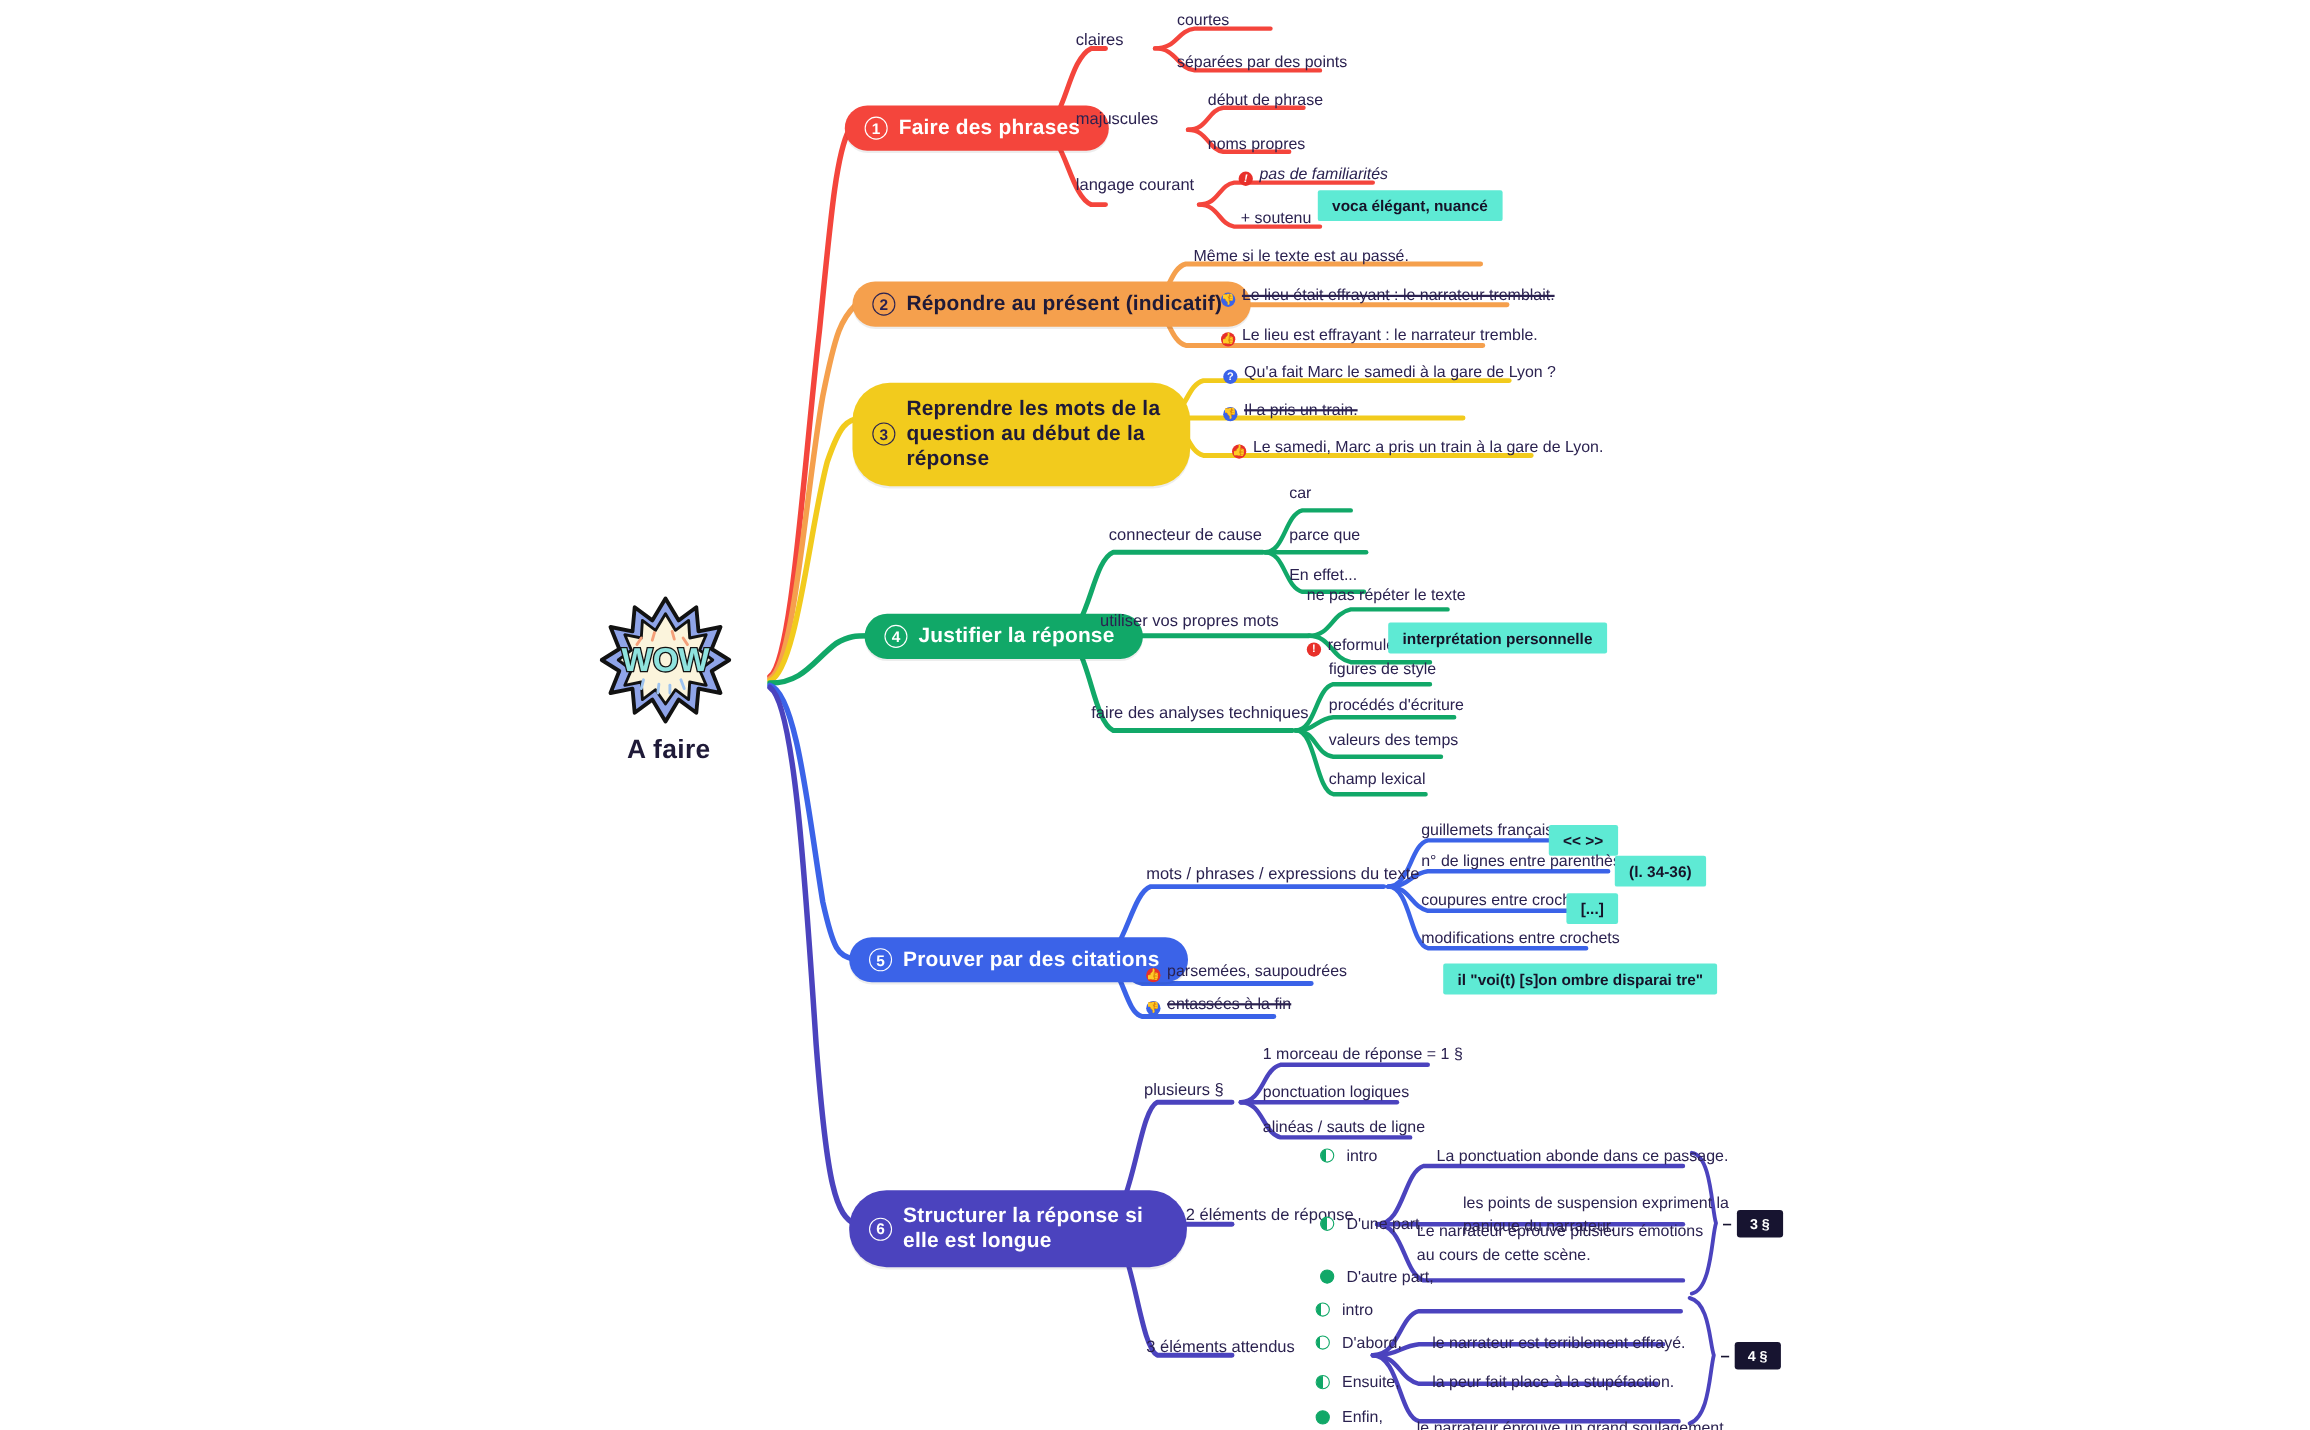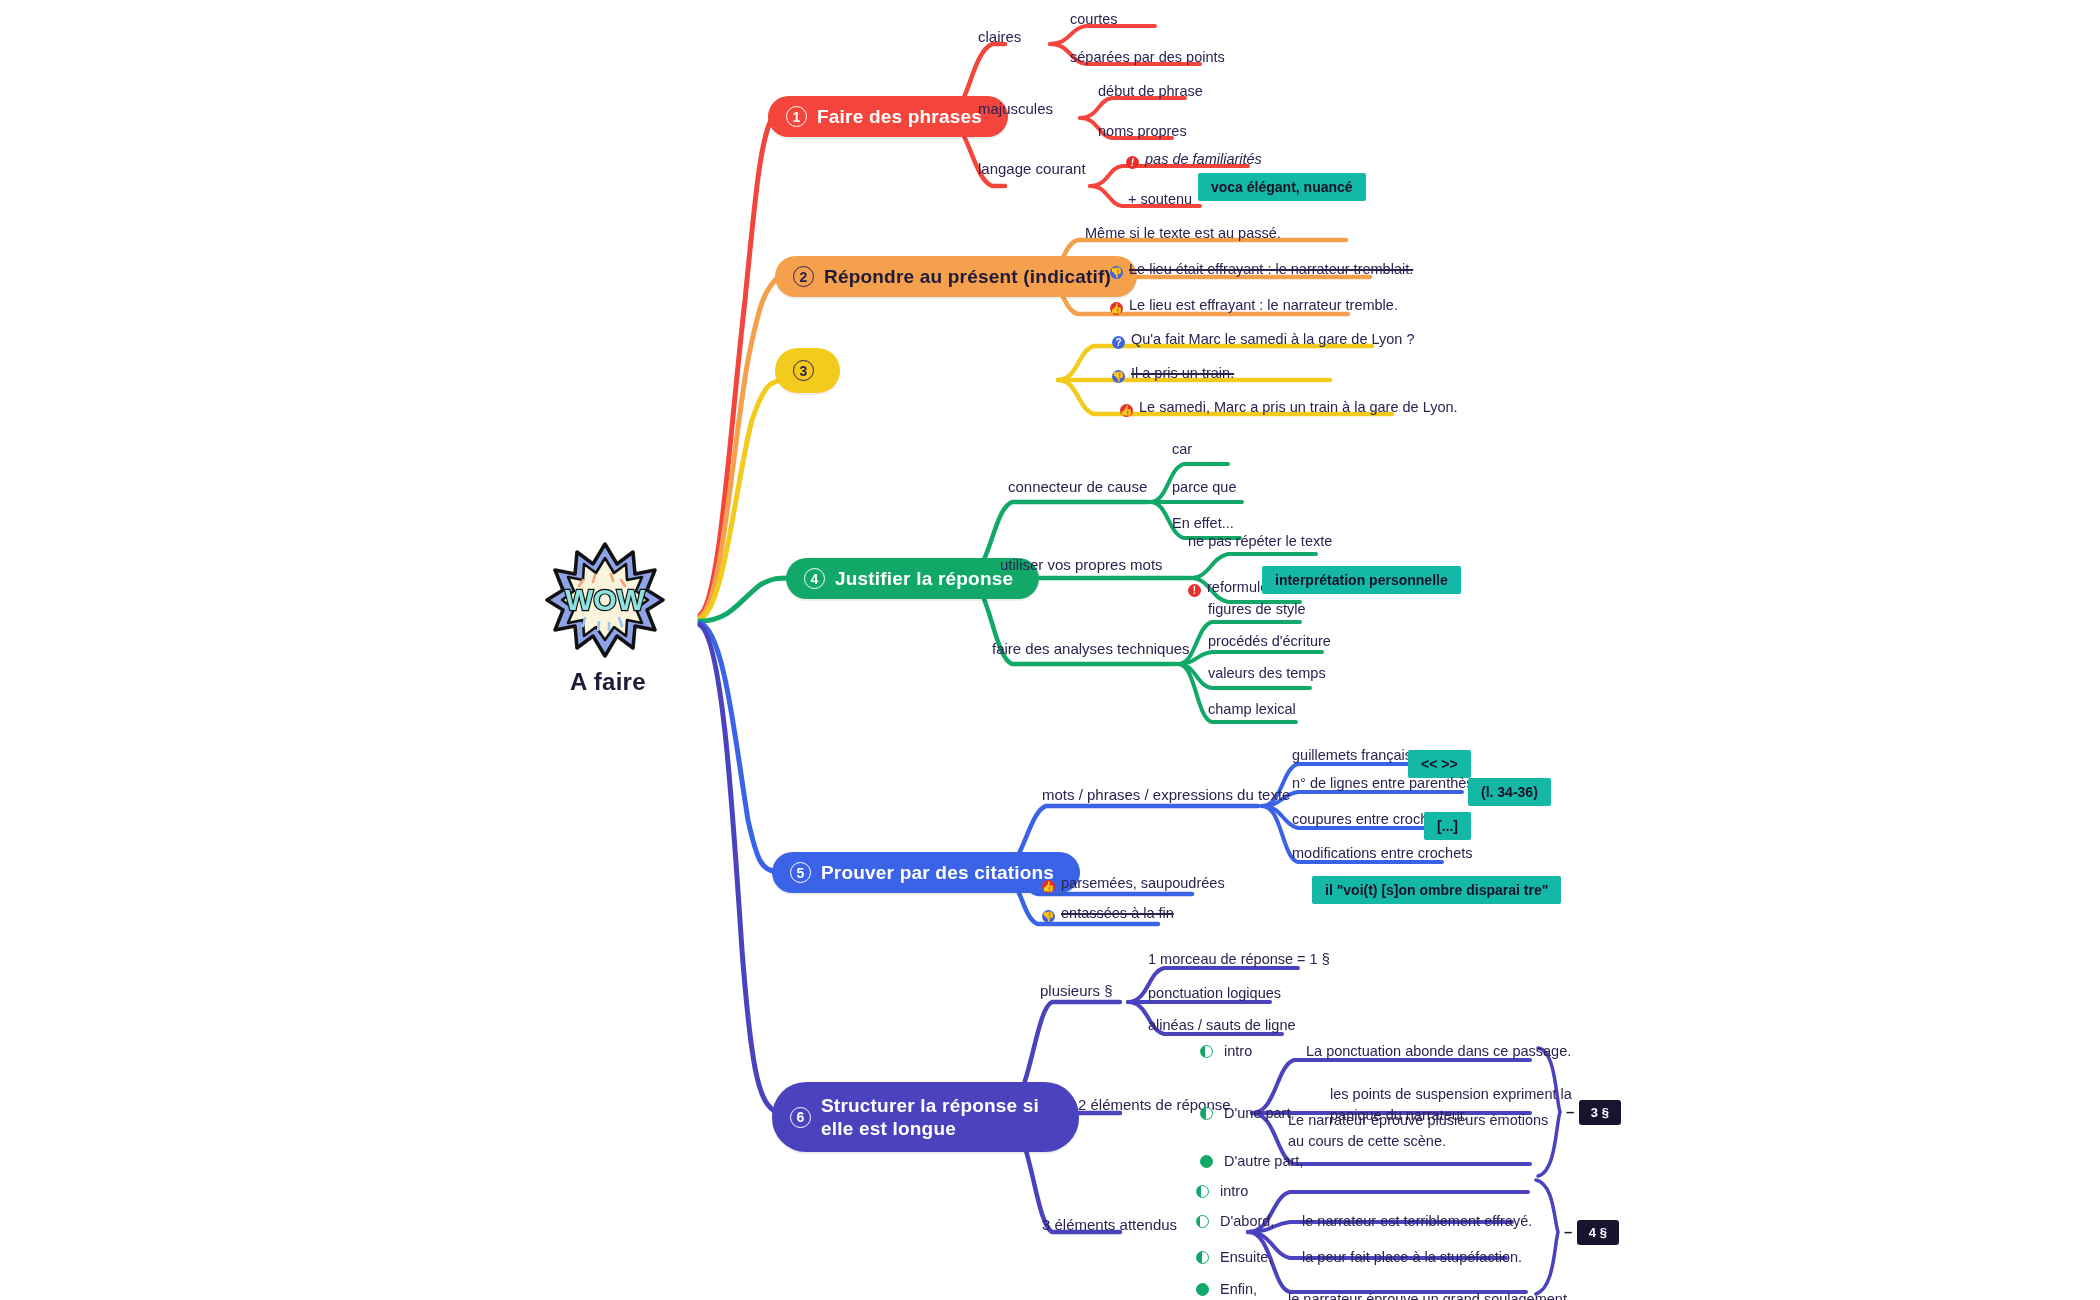--- a/index.html
+++ b/index.html
@@ -57,7 +57,7 @@
 
   
   .chip {
-    display:inline-block; background:#14b8a6; color:#161228;
+    display:inline-block; background:#5eead4; color:#161228;
     font-size:14px; font-weight:bold; padding:6px 13px; border-radius:2px;
   }
   

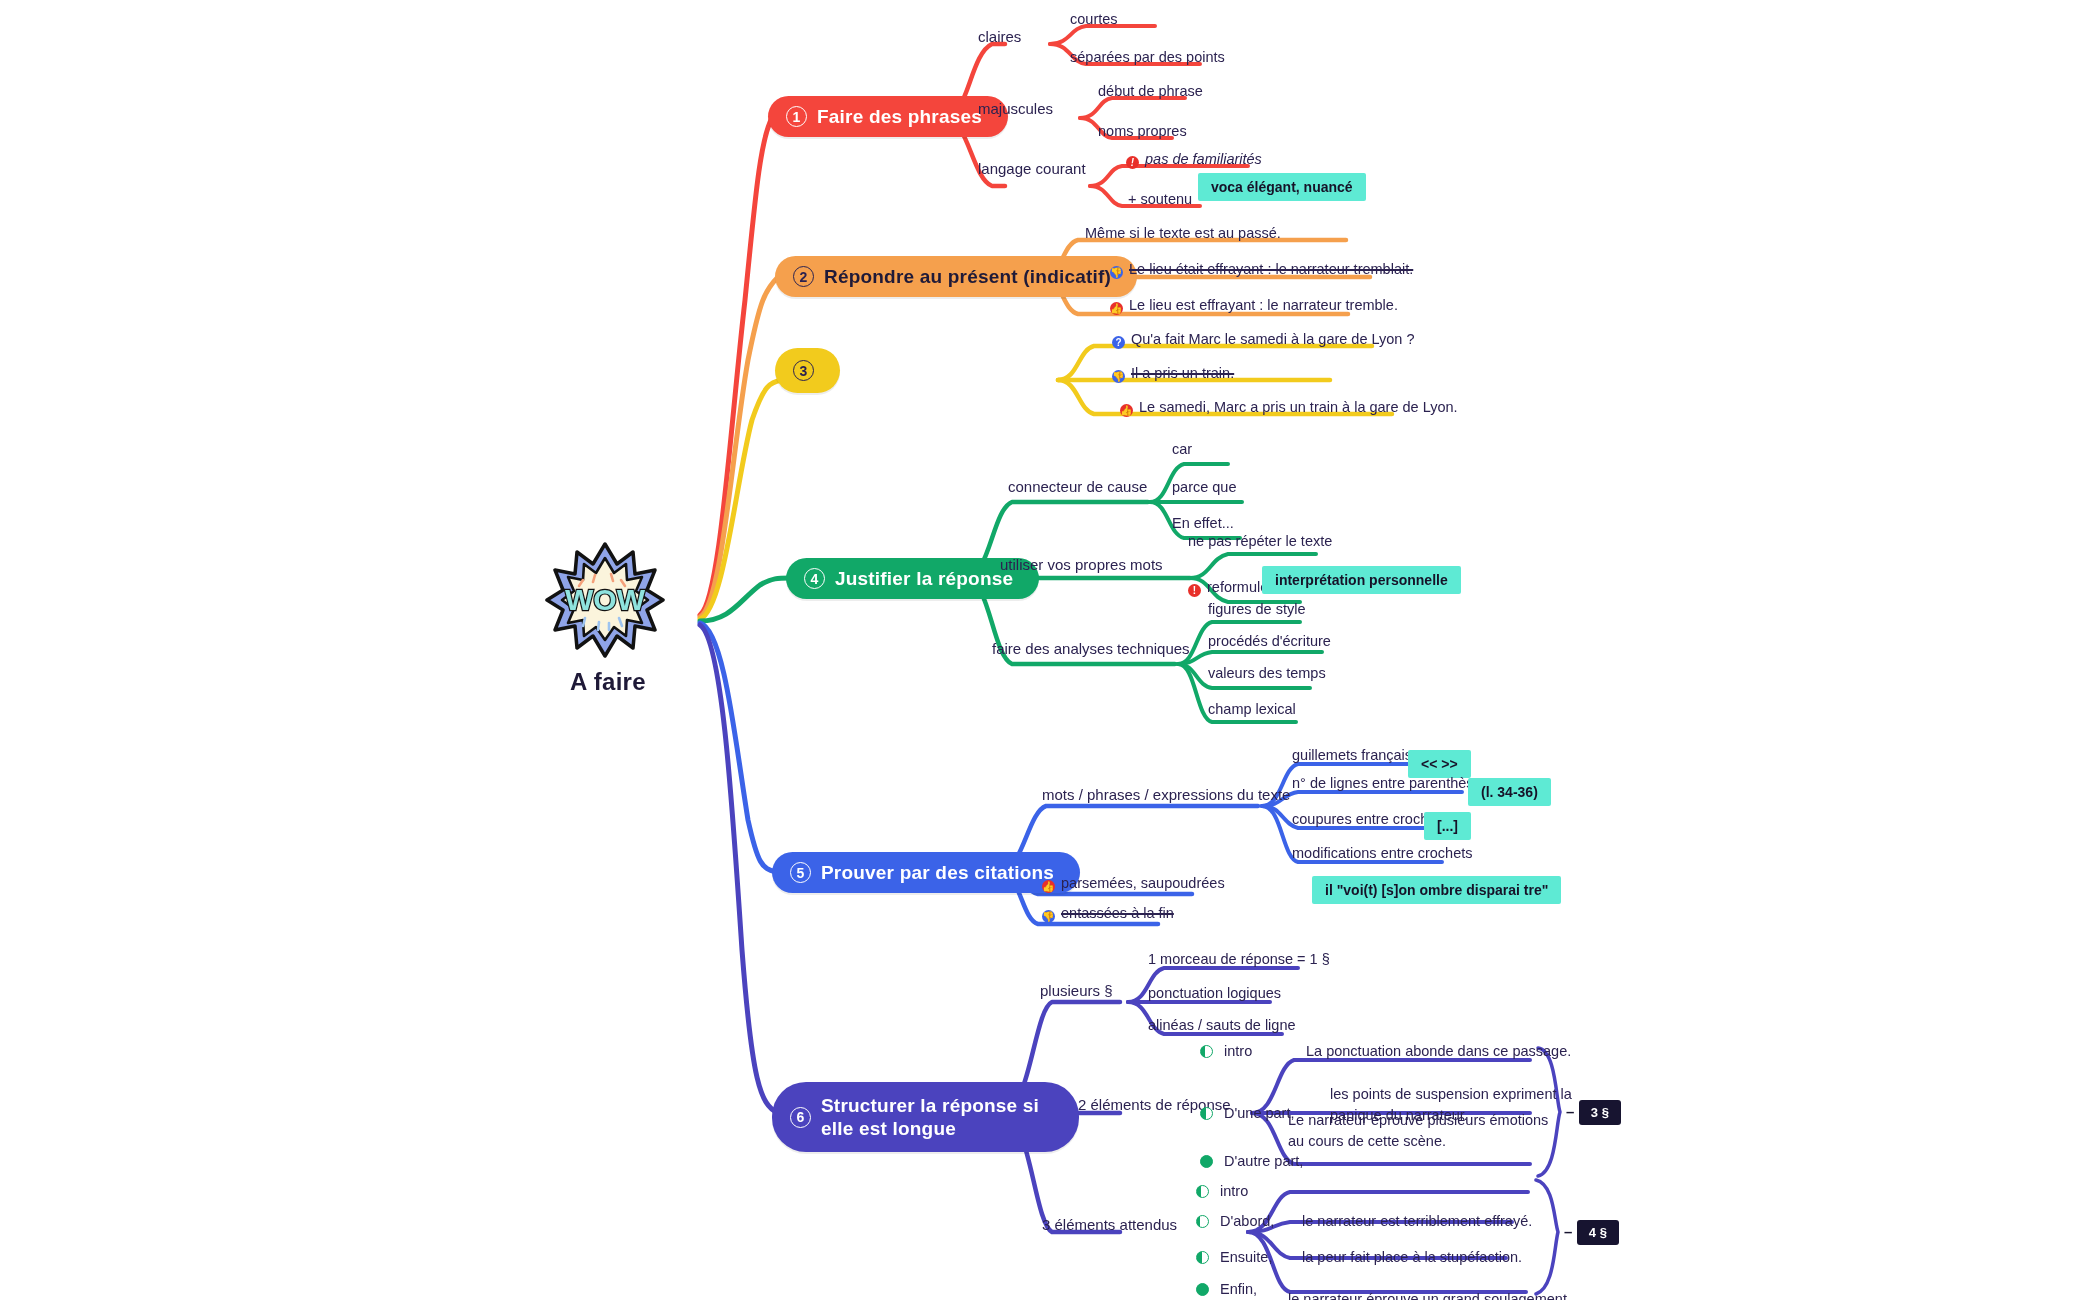--- a/index.html
+++ b/index.html
@@ -235,6 +235,7 @@
 
   <div class="node pill dark two-line" style="left:775px; top:348px; background:#F2CB1D; padding:12px 26px 12px 18px;">
     <span class="num">3</span>
+    <span class="ptext">Reprendre les mots de la question au début de la réponse</span>
   </div>
   <div class="node leaf" style="left:1112px; top:330px;">
     <span class="ico circ quest">?</span><span>Qu'a fait Marc le samedi à la gare de Lyon ?</span>

